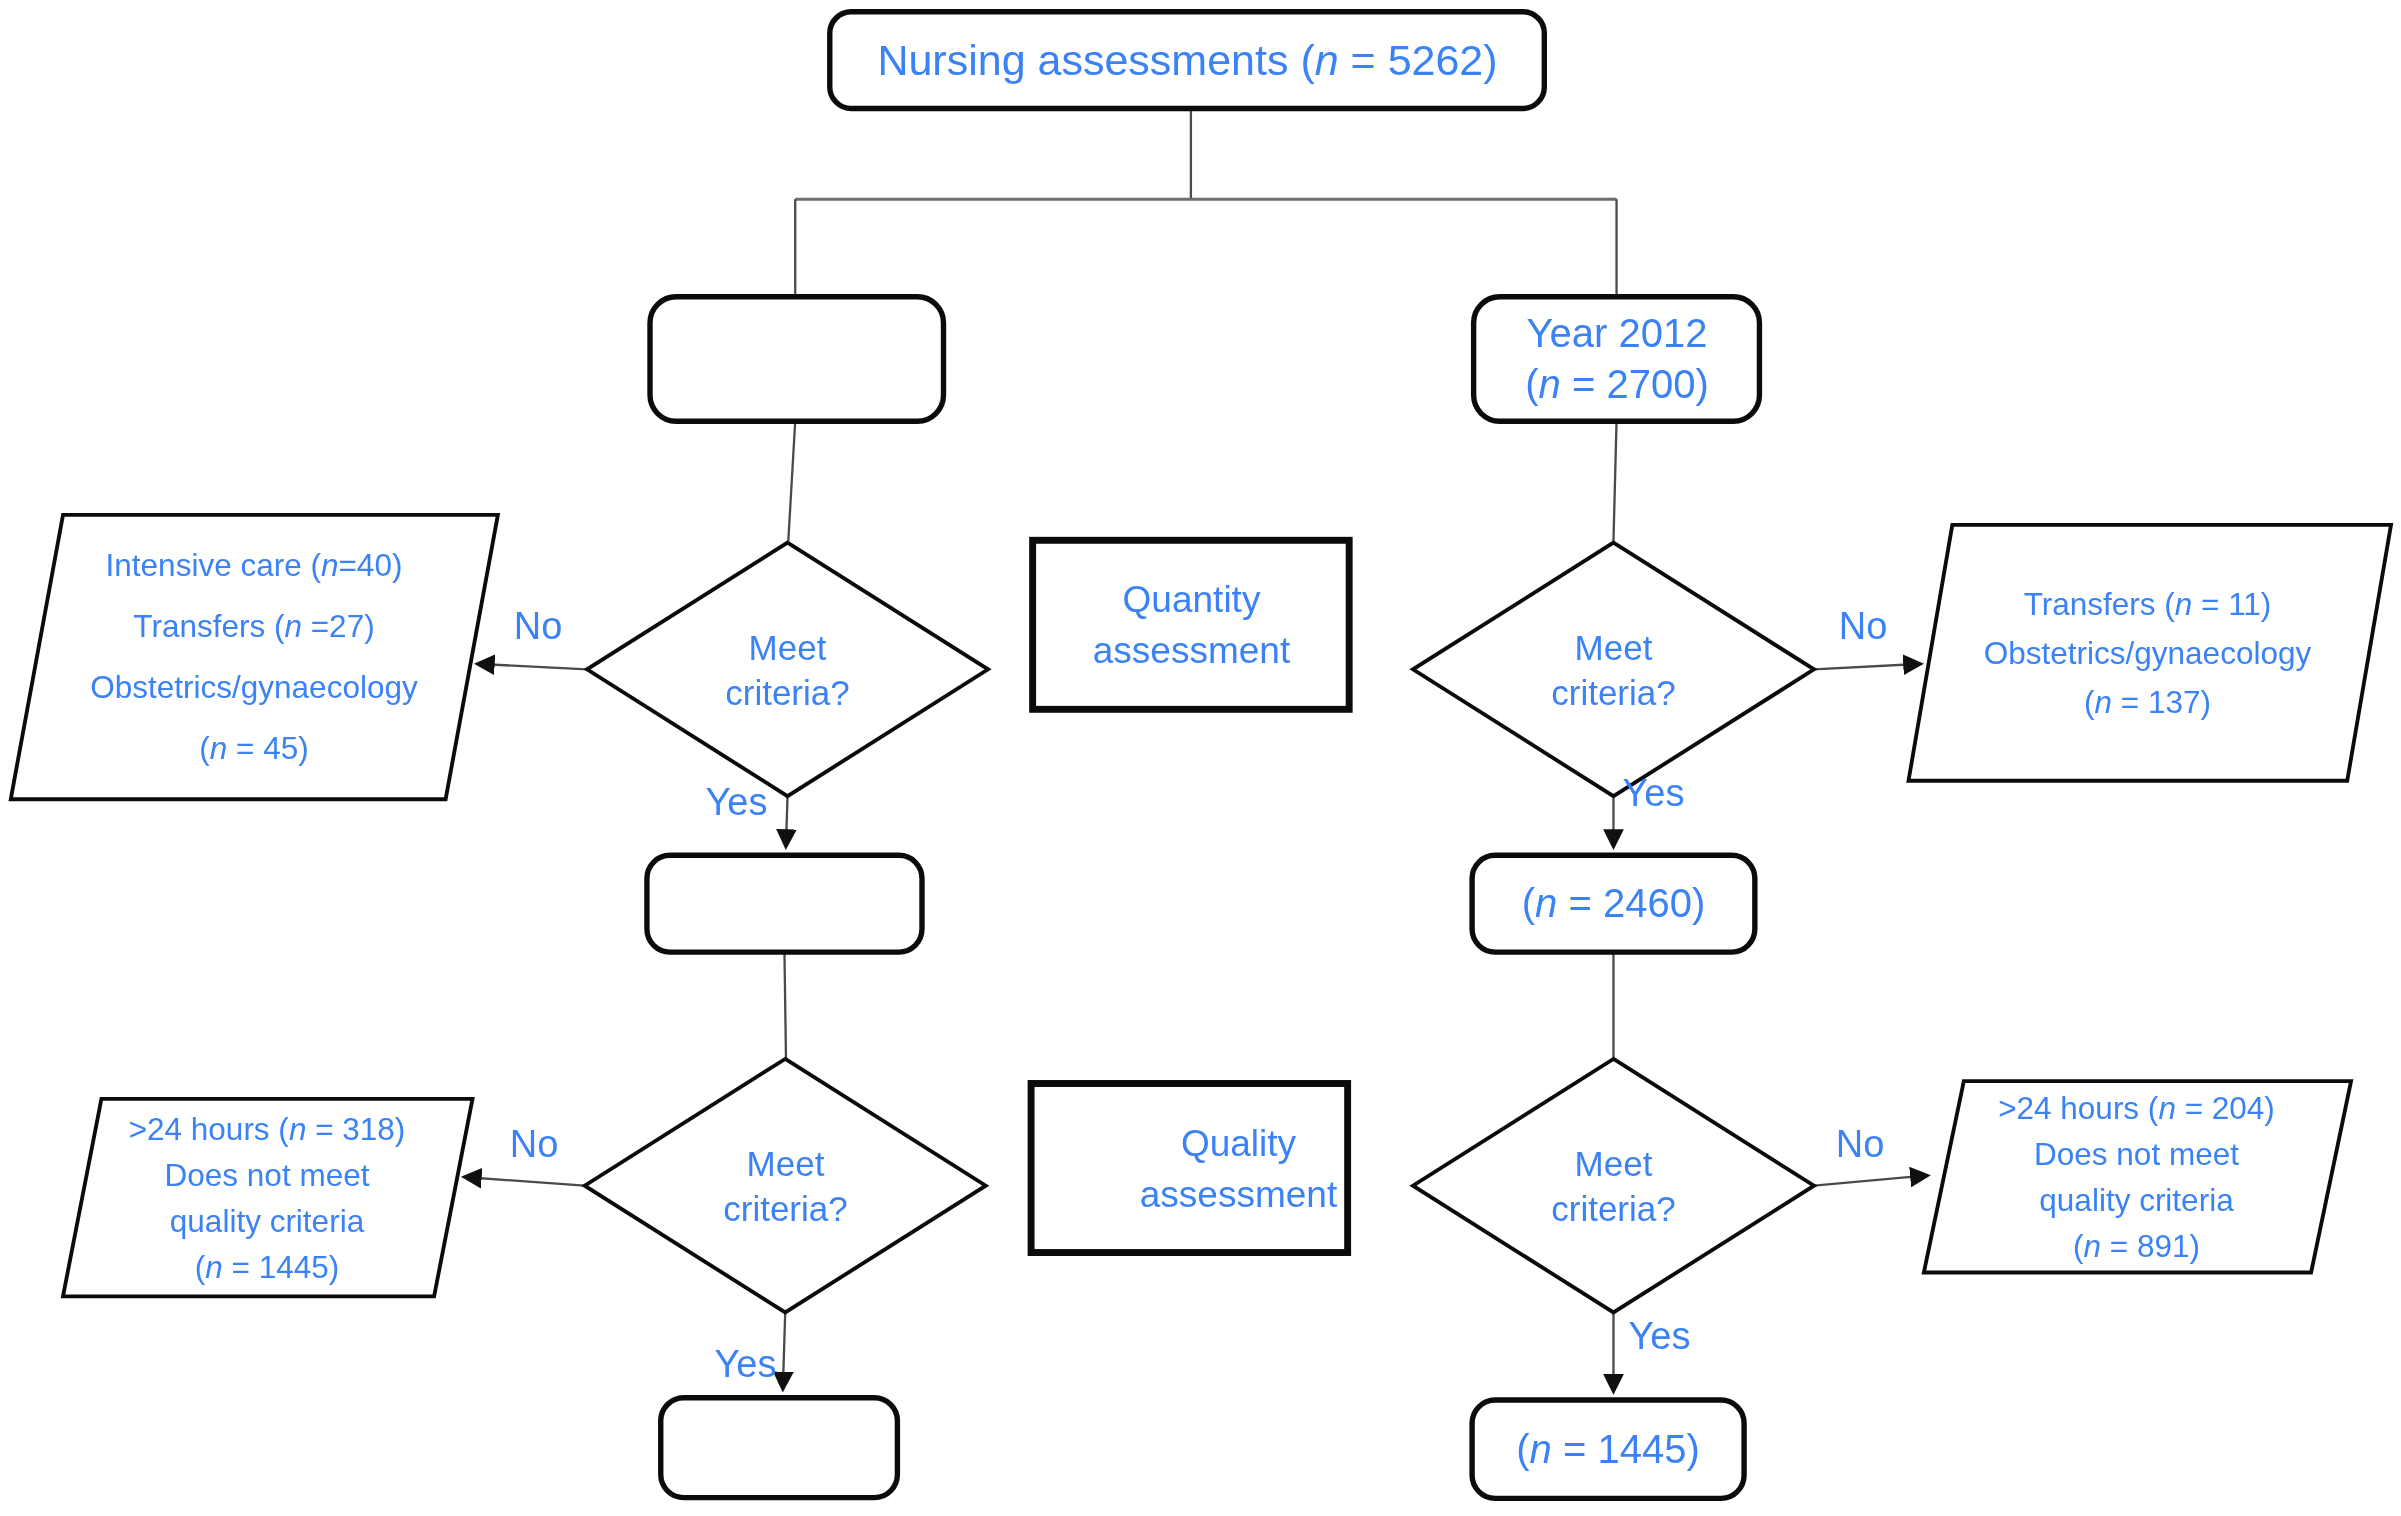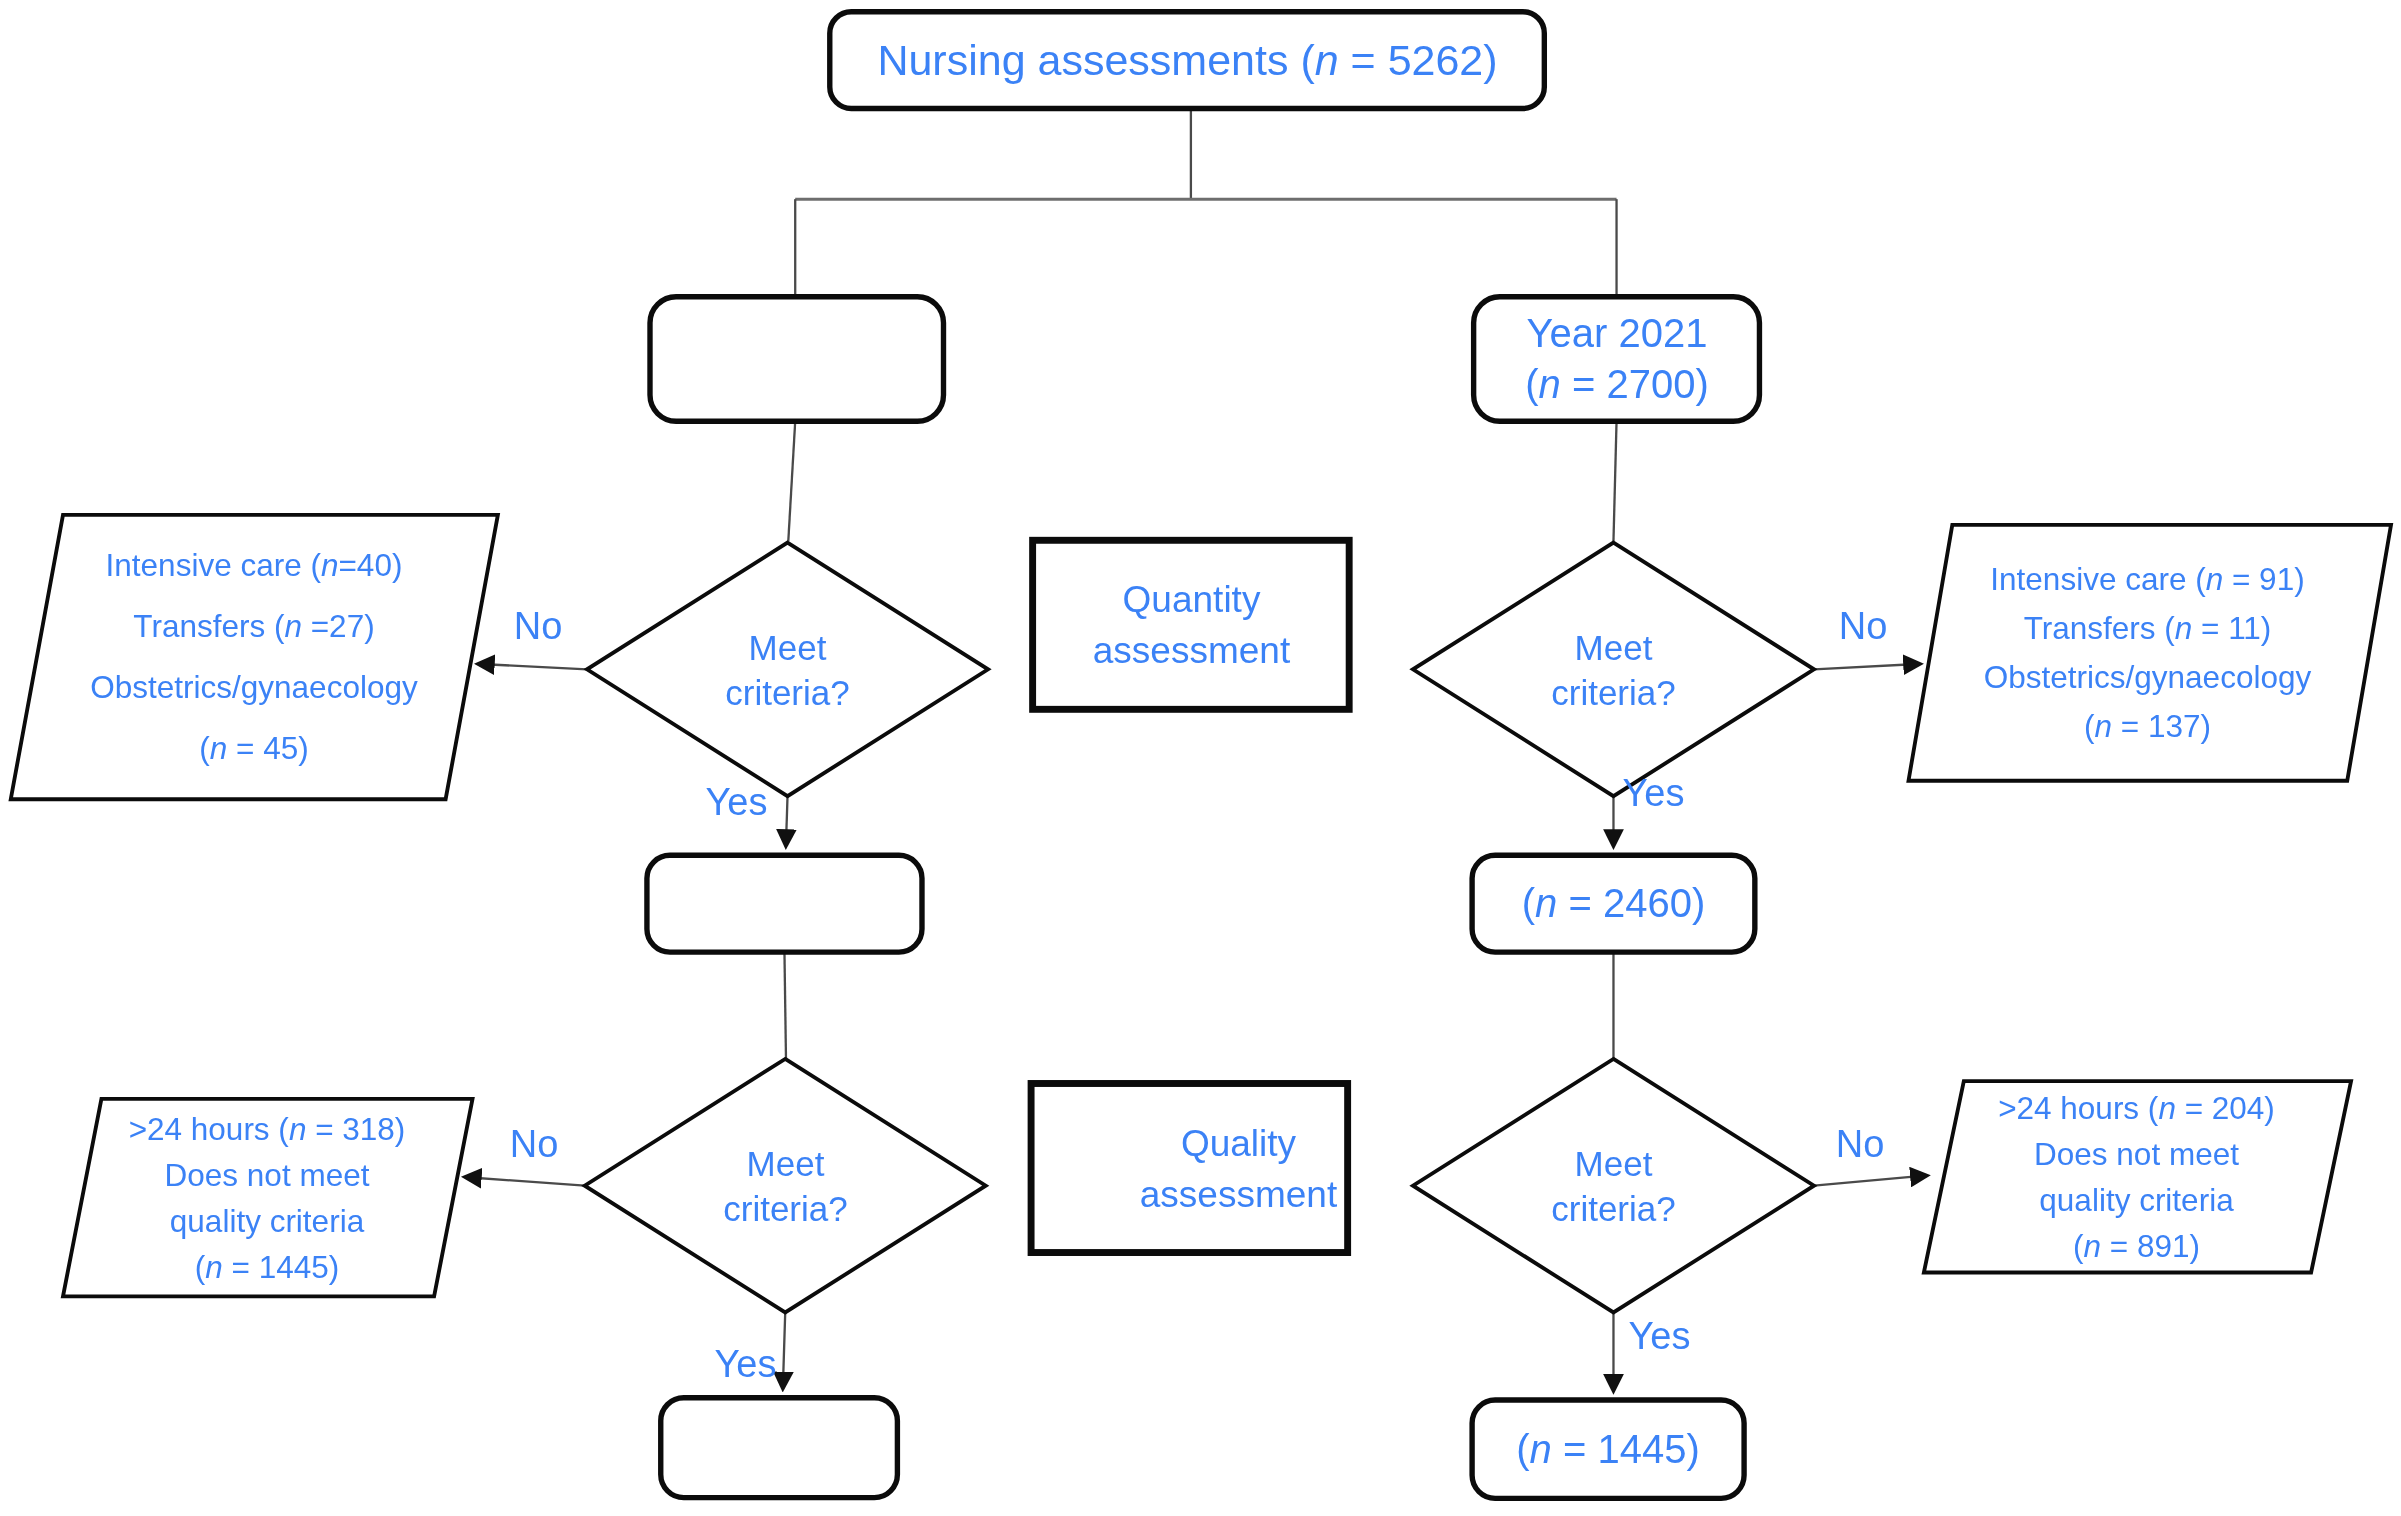--- a/index.html
+++ b/index.html
@@ -85,7 +85,7 @@
 
 
   <div class="txt" style="left:1474px;top:297px;width:286px;height:124px;font-size:40px;line-height:51px;">
-    <span>Year 2021</span>
+    <span>Year 2012</span>
     <span>(<i>n</i> = 2700)</span>
   </div>
 

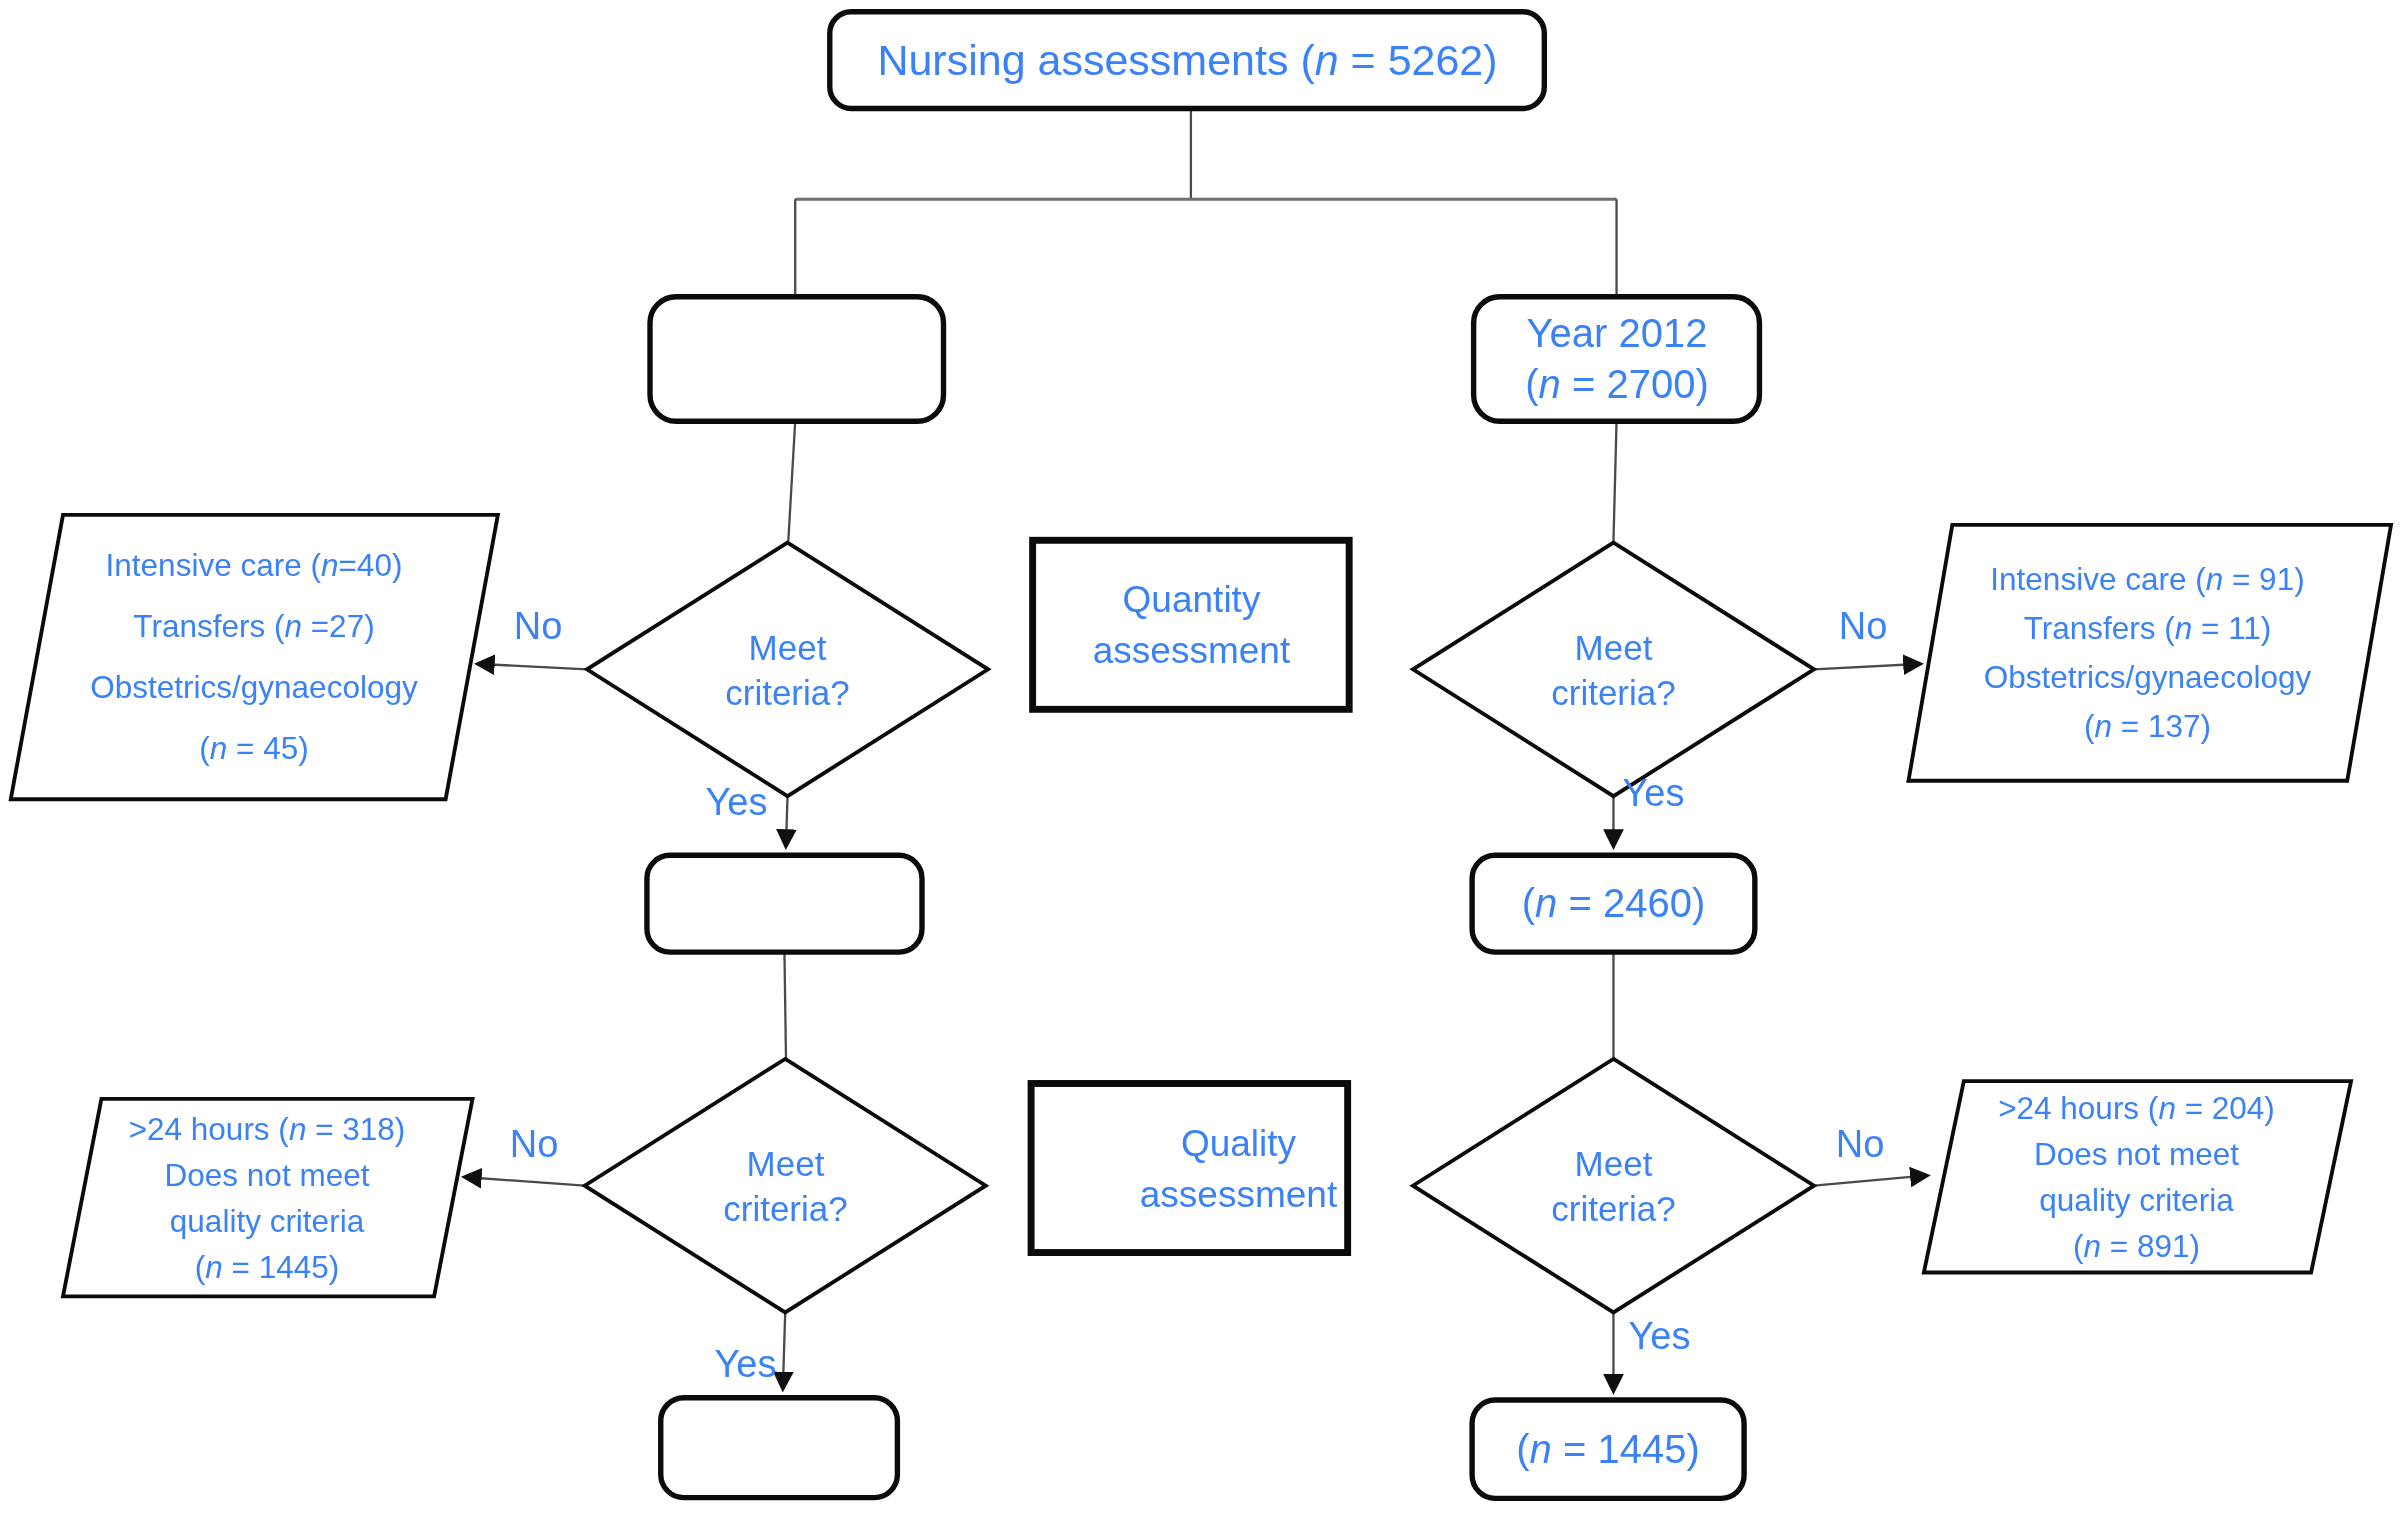--- a/index.html
+++ b/index.html
@@ -117,7 +117,6 @@
   </div>
 
   <div class="txt" style="left:1921px;top:525px;width:453px;height:256px;font-size:31.5px;line-height:49px;">
-    <span>Intensive care (<i>n</i> = 91)</span>
     <span>Transfers (<i>n</i> = 11)</span>
     <span>Obstetrics/gynaecology</span>
     <span>(<i>n</i> = 137)</span>

